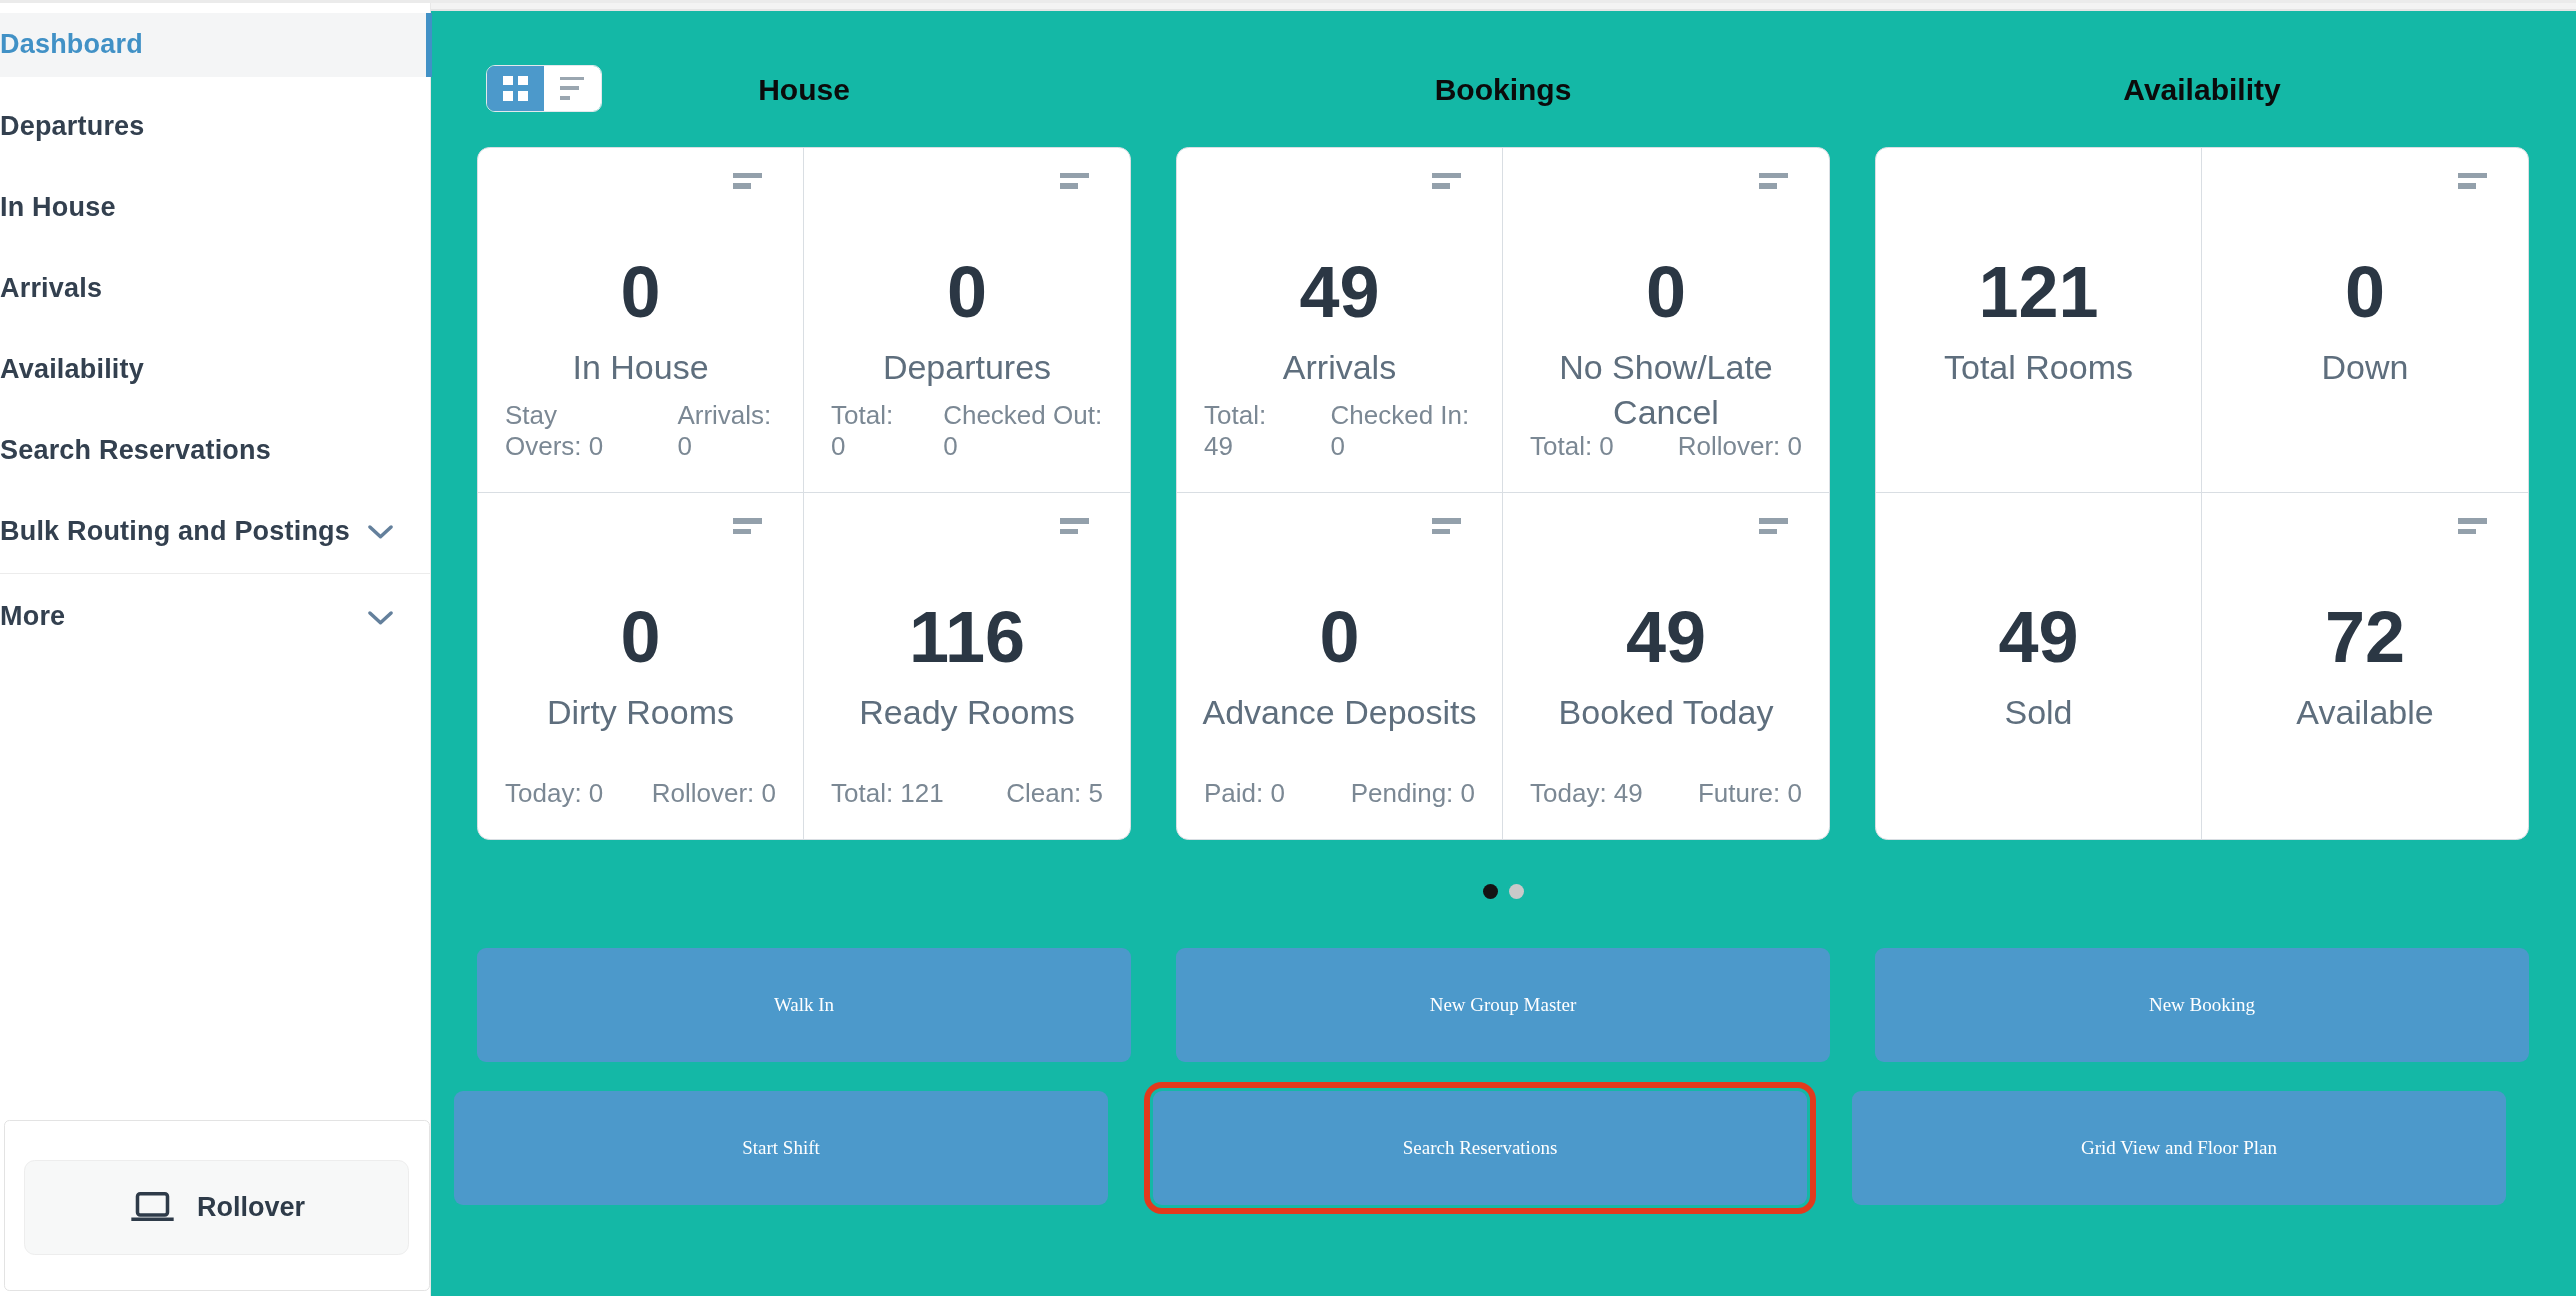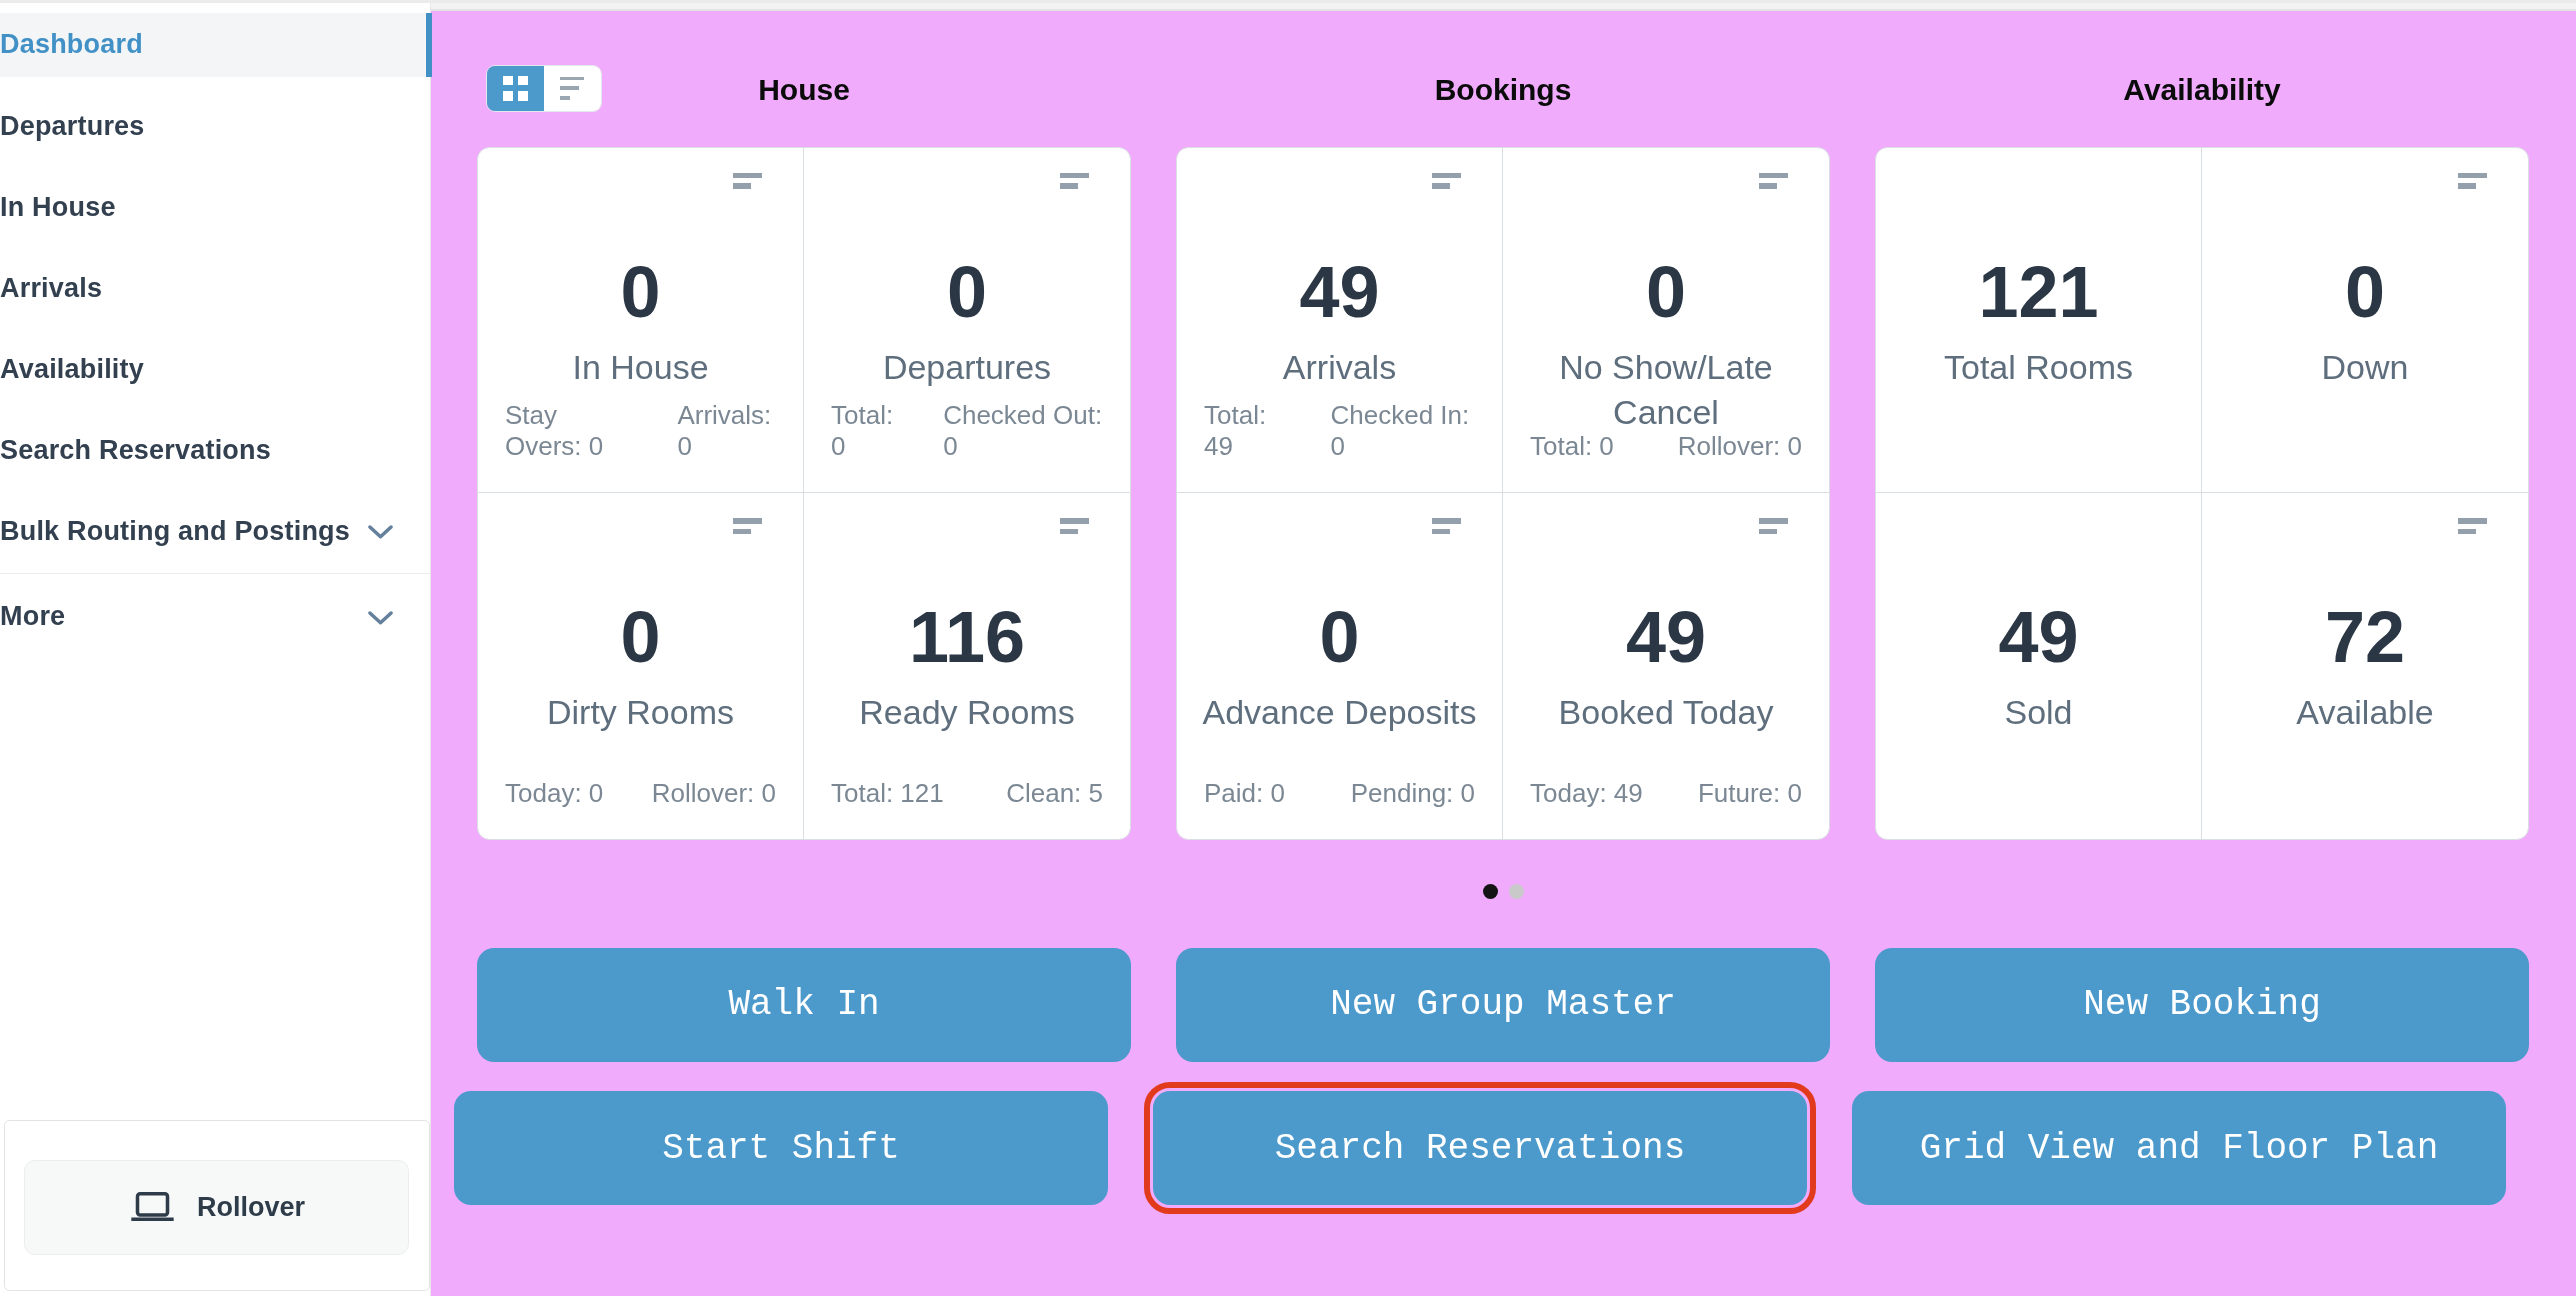--- a/index.html
+++ b/index.html
@@ -29,7 +29,7 @@
   .trainkey-btn .tk-label { font-size:27px; font-weight:600; color:#2e3b49; }
 
   
-  .main { position:absolute; left:431px; top:0; width:2145px; height:1297px; background:#f0abfc; }
+  .main { position:absolute; left:431px; top:0; width:2145px; height:1297px; background:#14b8a6; }
   .top-strip { height:10.7px; background:#f3f3f3; border-bottom:2.7px solid #e4e4e4; }
 
   .header-row { position:relative; height:49px; margin-top:54px; }

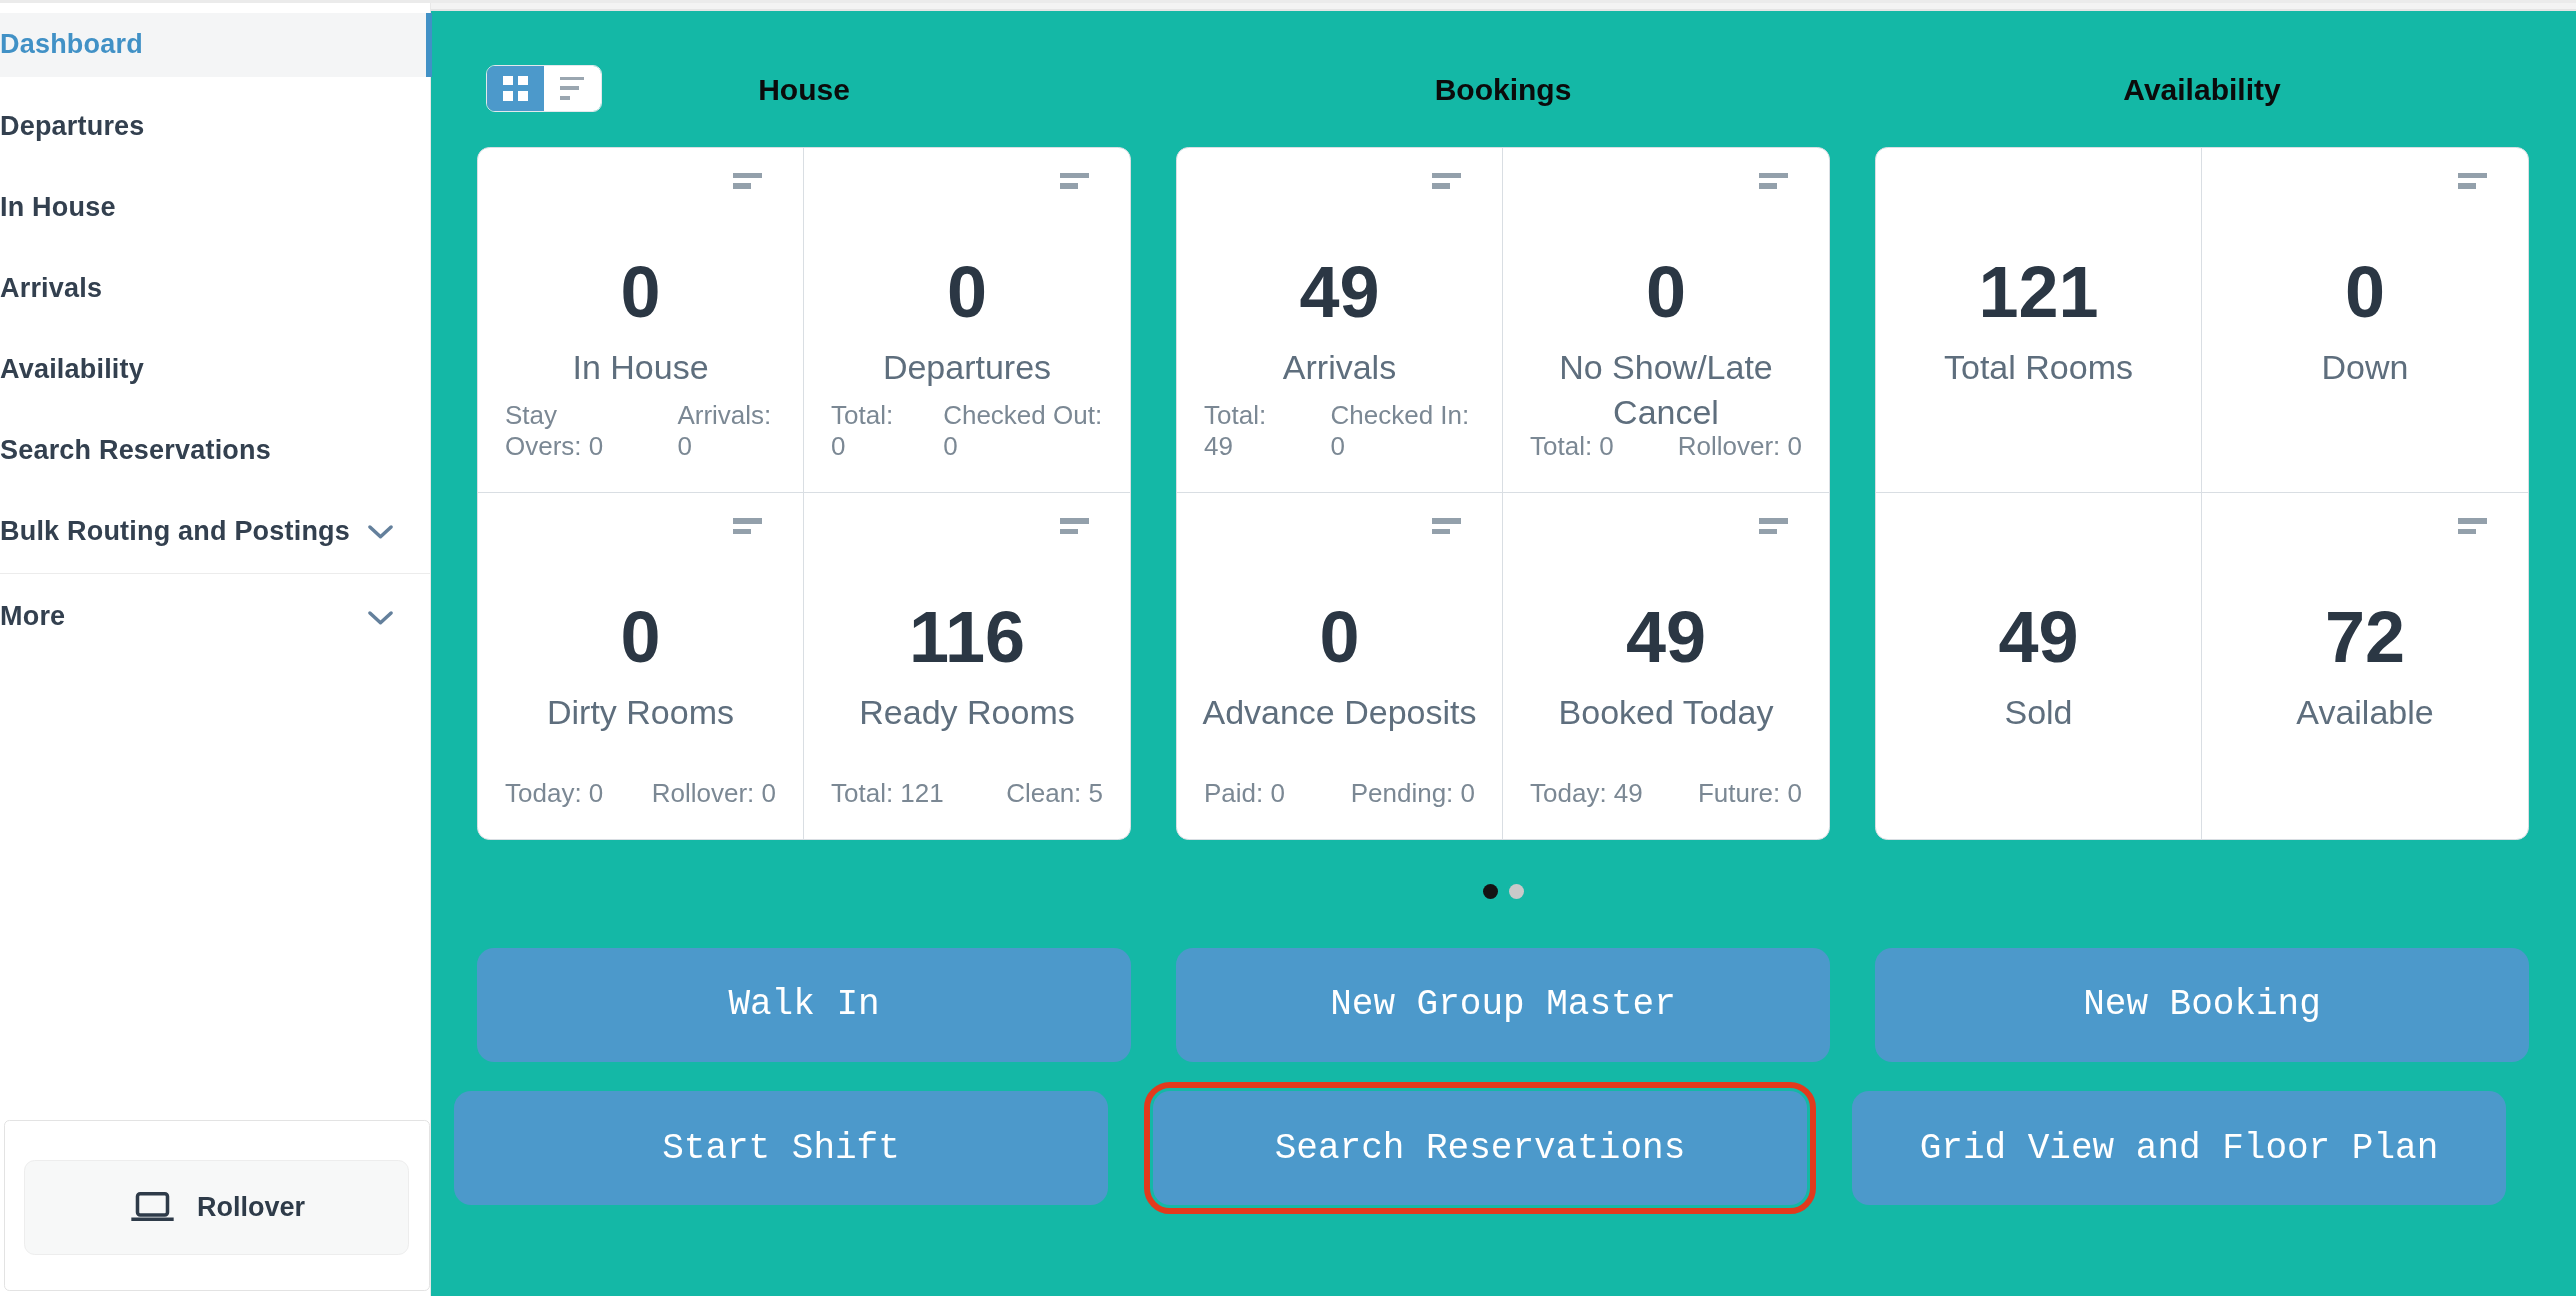--- a/index.html
+++ b/index.html
@@ -74,8 +74,8 @@
   .btn-row { display:flex; gap:45px; margin-left:46px; }
   .btn-row.r1 { margin-top:49px; }
   .btn-row.r2 { margin-top:29.5px;margin-left:23px; }
-  .act-btn { width:654px; height:114px; background:#4c99cb; border:none; border-radius:17px;
-             color:#fff; font-size:36px; font-weight:500; font-family:Liberation Mono, monospace;
+  .act-btn { width:654px; height:114px; background:#4c99cb; border:none; border-radius:9px;
+             color:#fff; font-size:19px; font-weight:500; font-family:Liberation Serif, serif;
              cursor:pointer; }
   .act-btn.highlight { outline:6.3px solid #e23a1d; outline-offset:3.6px; }
 

